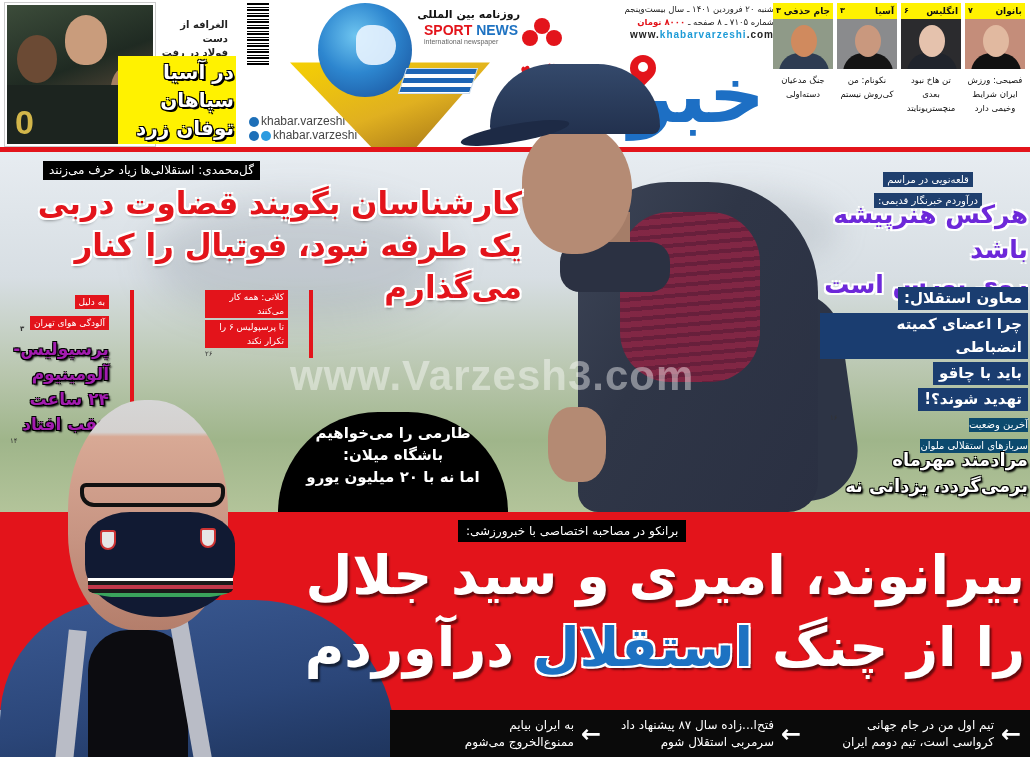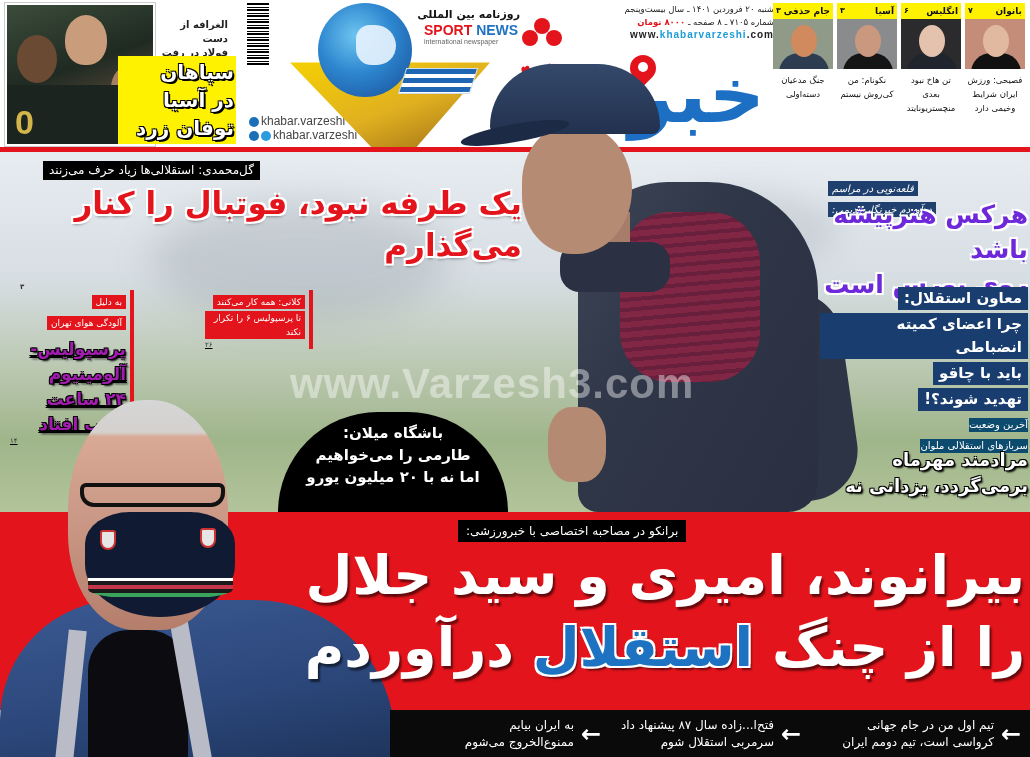--- a/index.html
+++ b/index.html
@@ -161,8 +161,8 @@
 </div>
 <div class="abs" id="sepahan-box"></div>
 <div class="abs rtl" id="sepahan-headline">
+  <div>در آسیا</div>
   <div>سپاهان</div>
-  <div>در آسیا</div>
   <div>توفان زرد بود</div>
 </div>
 

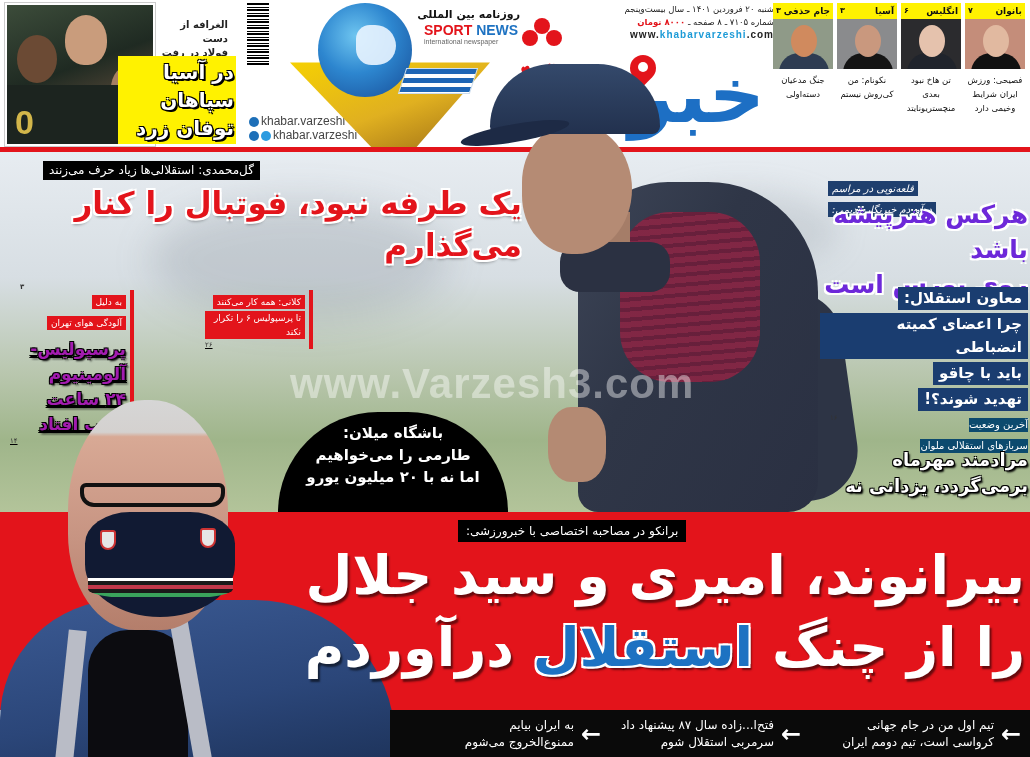--- a/index.html
+++ b/index.html
@@ -101,7 +101,7 @@
   .story .pg { font-size: 7px; color: #333; direction: ltr; text-align: left; }
 
   
-  #right-kicker { left: 828px; top: 177px; width: 200px; direction: rtl; text-align: left; font-style: italic; }
+  #right-kicker { left: 828px; top: 168px; width: 200px; direction: rtl; text-align: center; }
   #right-kicker span { display: inline-block; background: #1f3f6e; color: #fff; font-size: 10px; line-height: 15px; padding: 0 4px; margin-bottom: 2px; }
   #right-headline { left: 790px; top: 197px; width: 238px; direction: rtl; text-align: right; font: bold 25px/35px "DejaVu Sans", sans-serif; color: #6d28d9;
     text-shadow: -2px -2px 0 #fff, 2px -2px 0 #fff, -2px 2px 0 #fff, 2px 2px 0 #fff; }

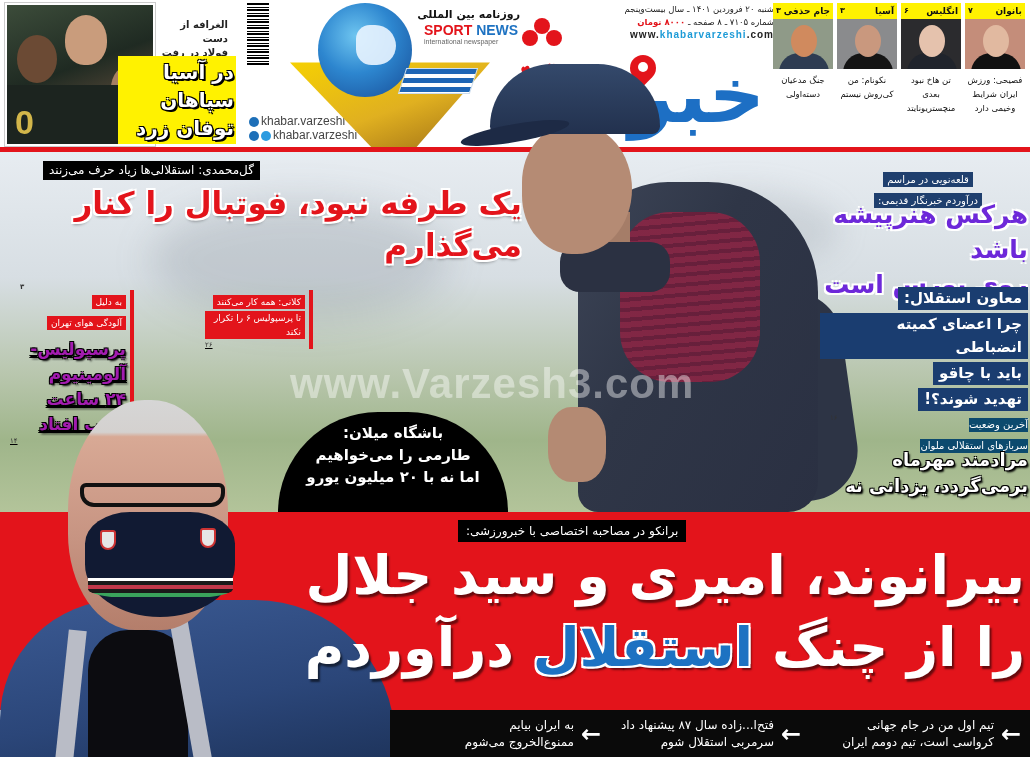--- a/index.html
+++ b/index.html
@@ -270,6 +270,7 @@
 
 <div class="abs" id="left-kicker">گل‌محمدی: استقلالی‌ها زیاد حرف می‌زنند</div>
 <div class="abs" id="left-headline">
+  <div>کارشناسان بگویند قضاوت دربی</div>
   <div>یک طرفه نبود، فوتبال را کنار می‌گذارم</div>
   <div class="pg" style="text-align:left;padding-left:18px;direction:ltr">۳</div>
 </div>

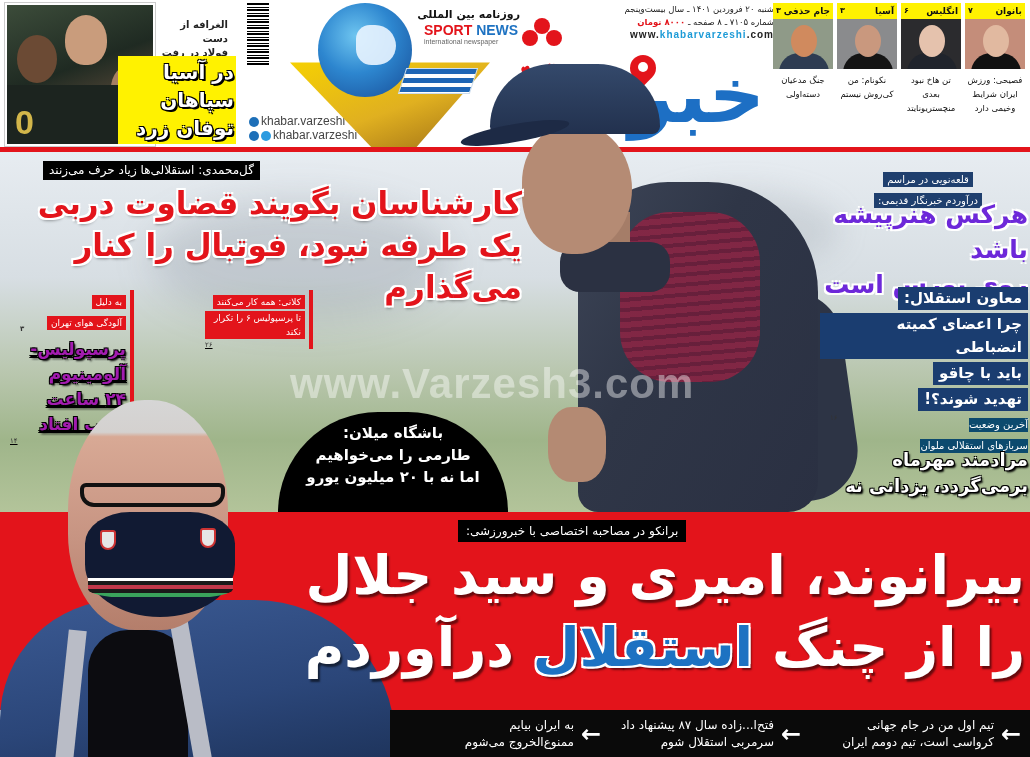--- a/index.html
+++ b/index.html
@@ -94,7 +94,7 @@
   #left-headline .pg { font-size: 7px; color: #333; text-shadow: none; }
 
   
-  .story { top: 290px; width: 110px; direction: rtl; text-align: right; border-right: 4px solid #e3141b; padding-right: 4px; text-decoration: underline; }
+  .story { top: 290px; width: 110px; direction: rtl; text-align: right; border-right: 4px solid #e3141b; padding-right: 21px; }
   .story .k { display: inline-block; background: #e3141b; color: #fff; font-size: 9px; line-height: 14px; padding: 0 4px; margin-bottom: 2px; }
   .story .h { font: bold 17px/25px "DejaVu Sans", sans-serif; color: #a21caf;
     text-shadow: -1px -1px 0 #000, 1px -1px 0 #000, -1px 1px 0 #000, 1px 1px 0 #000, 2px 2px 2px #000; margin-top: 5px; }

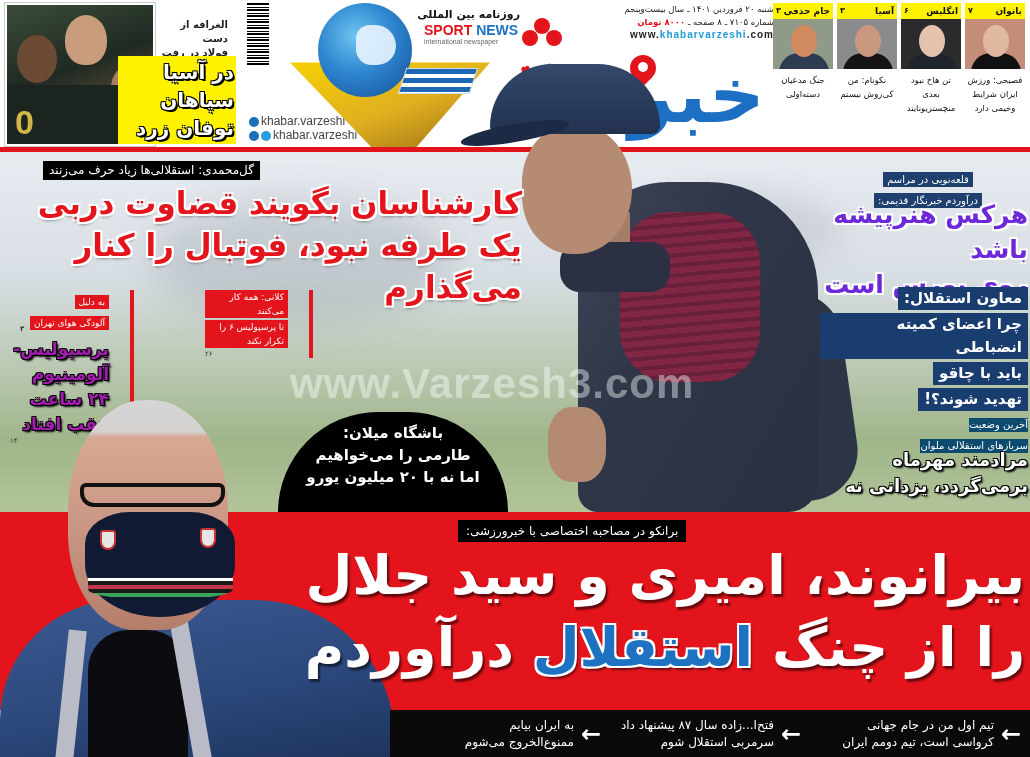--- a/index.html
+++ b/index.html
@@ -85,7 +85,7 @@
   #runner .brim { position:absolute; left:0; top:62px; width:110px; height:18px; border-radius: 50%; background:#1d2a45; transform: rotate(-10deg); }
   #runner .hand { position:absolute; left:88px; top:345px; width:58px; height:75px; border-radius: 40%; background:#b48a73; }
 
-  #watermark { left: 290px; top: 360px; font: bold 42px "Liberation Sans", sans-serif; color: rgba(255,255,255,.42); letter-spacing: 1px; }
+  #watermark { left: 290px; top: 352px; font: bold 42px "Liberation Sans", sans-serif; color: rgba(255,255,255,.42); letter-spacing: 1px; }
 
   
   #left-kicker { left: 3px; top: 161px; height: 19px; background: #000; color: #fff; font-size: 12px; line-height: 19px; padding: 0 6px; direction: rtl; margin-left: 40px; }

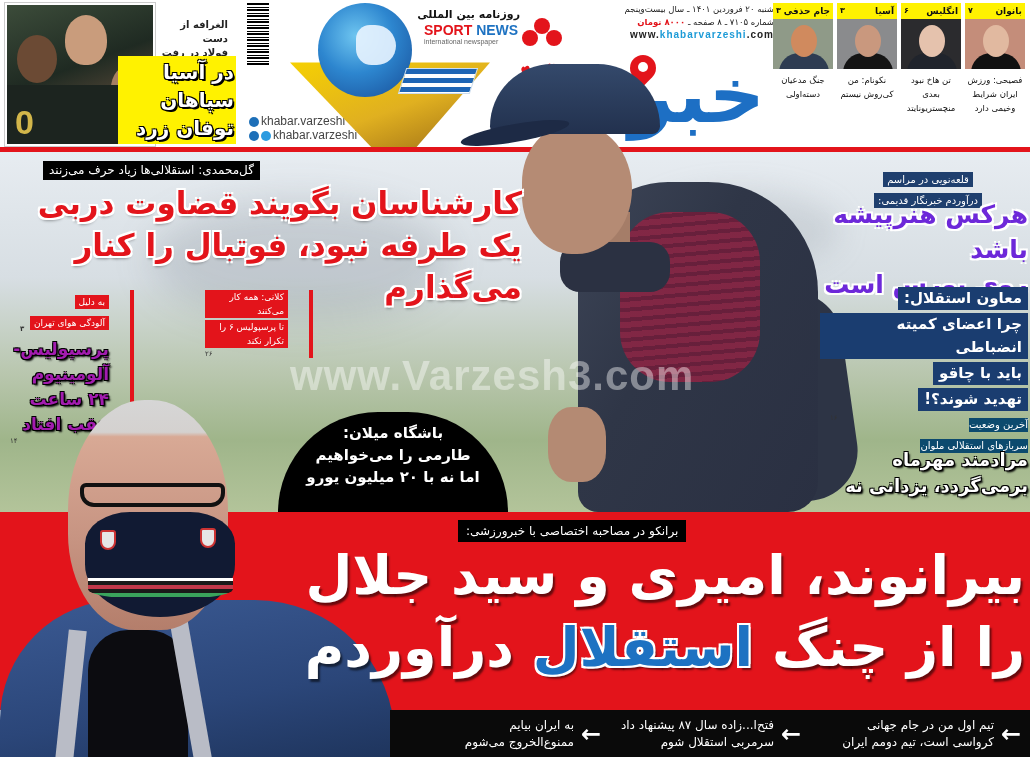--- a/index.html
+++ b/index.html
@@ -319,8 +319,8 @@
 
 <div class="abs" id="milan"></div>
 <div class="abs" id="milan-text">
+  <div>طارمی را می‌خواهیم</div>
   <div>باشگاه میلان:</div>
-  <div>طارمی را می‌خواهیم</div>
   <div>اما نه با ۲۰ میلیون یورو</div>
 </div>
 

